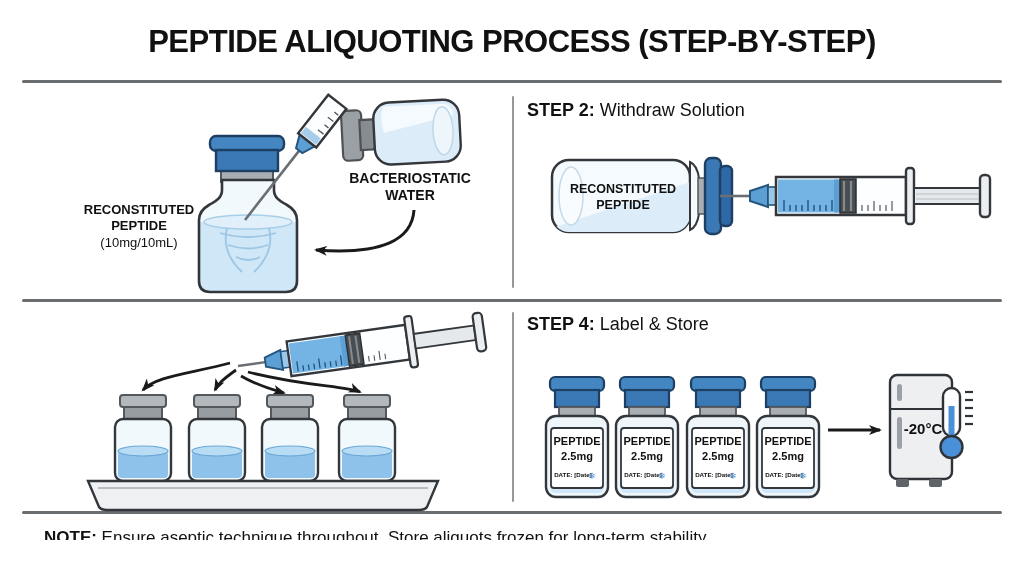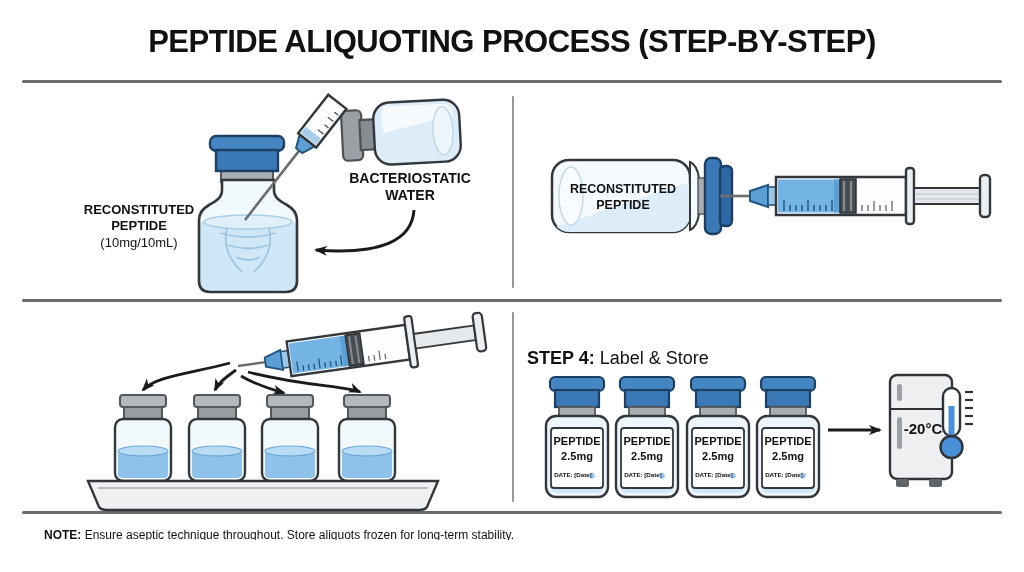--- a/index.html
+++ b/index.html
@@ -46,6 +46,7 @@
   <div class="vr vr-top"></div>
   <div class="vr vr-bottom"></div>
 
+  <div class="step-heading h2"><b>STEP 2:</b><span> Withdraw Solution</span></div>
   <div class="step-heading h4"><b>STEP 4:</b><span> Label &amp; Store</span></div>
 
   <svg class="illus" style="left:40px;top:92px" width="472" height="208" viewBox="0 0 472 208">

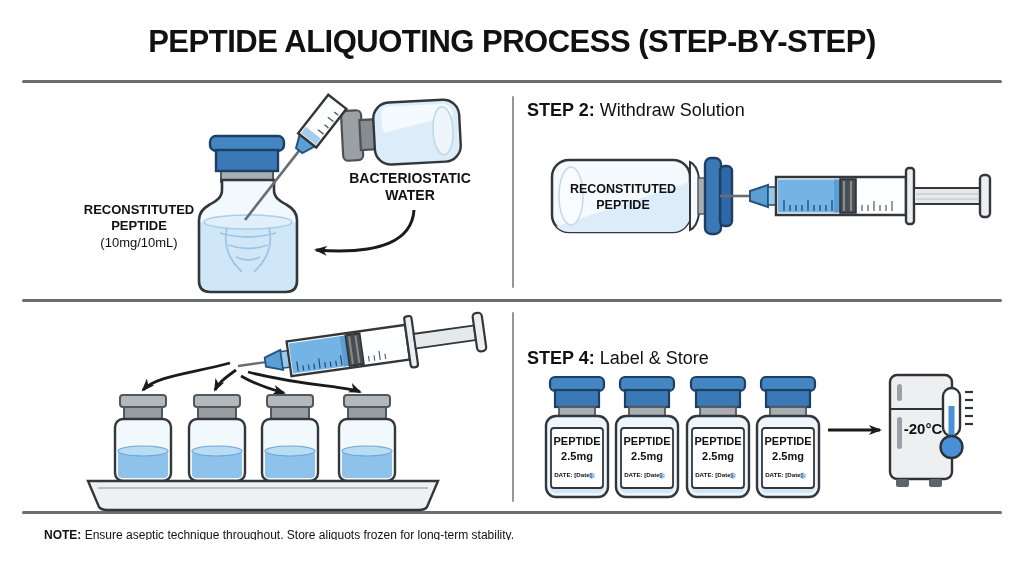--- a/index.html
+++ b/index.html
@@ -19,7 +19,7 @@
   .h1{left:52px;top:100px;}
   .h2{left:527px;top:100px;}
   .h3{left:52px;top:314px;}
-  .h4{left:527px;top:314px;margin-top:34px;}
+  .h4{left:527px;top:314px;}
   .note{position:absolute;left:44px;top:528px;font-size:12px;white-space:pre;}
   .note b{font-weight:700;}
   .illus{position:absolute;}

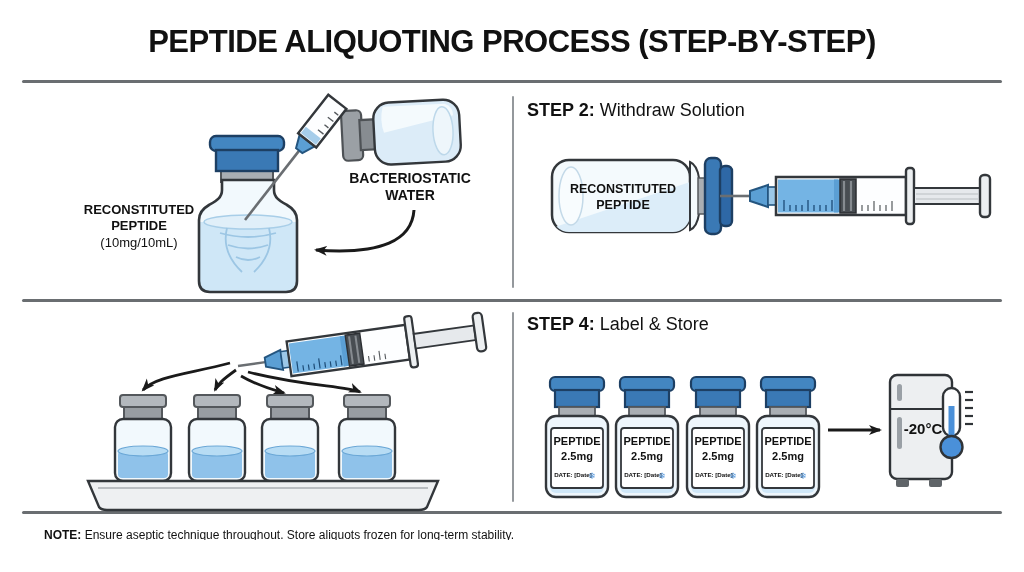--- a/index.html
+++ b/index.html
@@ -20,7 +20,7 @@
   .h2{left:527px;top:100px;}
   .h3{left:52px;top:314px;}
   .h4{left:527px;top:314px;}
-  .note{position:absolute;left:44px;top:528px;font-size:12px;white-space:pre;}
+  .note{position:absolute;left:44px;top:528px;font-size:17px;white-space:pre;}
   .note b{font-weight:700;}
   .illus{position:absolute;}
   svg text{font-family:"Liberation Sans","DejaVu Sans",sans-serif;fill:#111;}

